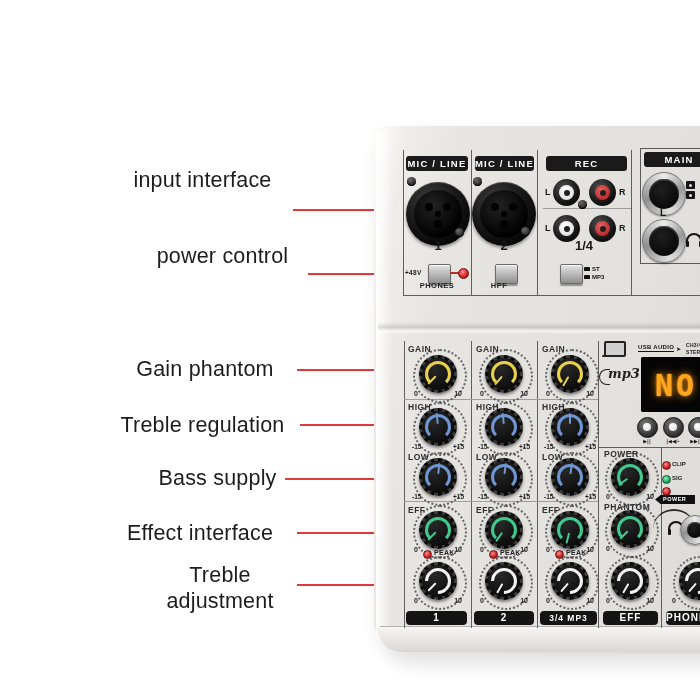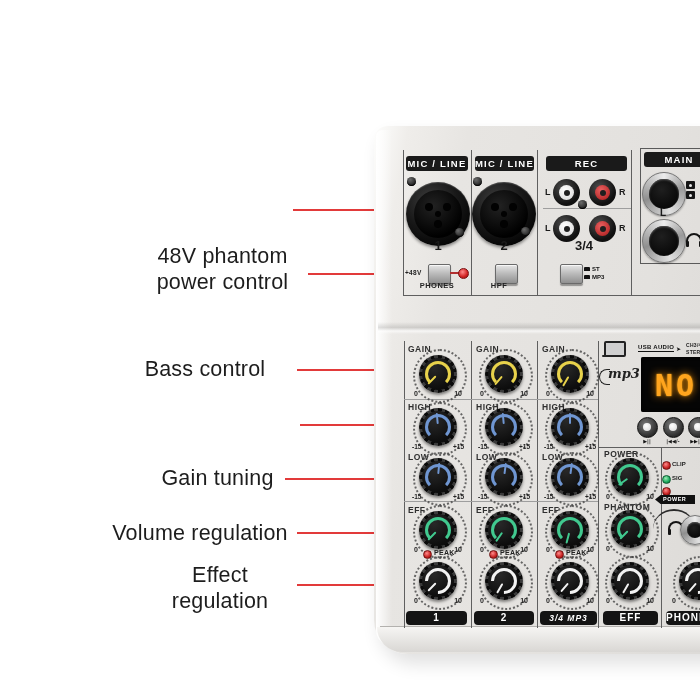--- a/index.html
+++ b/index.html
@@ -121,6 +121,7 @@
 <div id="app">
 
   <div class="anno" style="left:95px;top:167px;width:215px;">
+    <div>input interface</div>
   </div>
   <div class="lead" style="left:293px;top:209px;width:107px;"></div>
   <div class="dot" style="left:398px;top:205px;"></div>

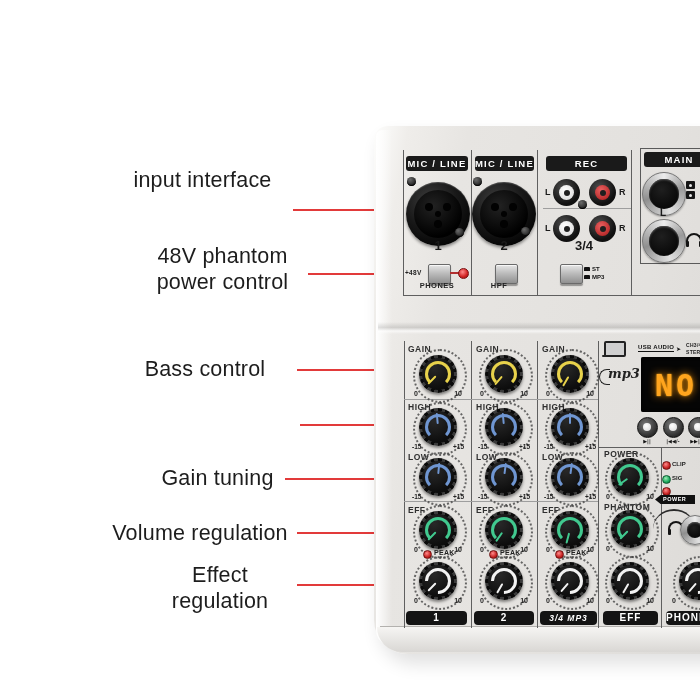--- a/index.html
+++ b/index.html
@@ -127,7 +127,6 @@
   <div class="dot" style="left:398px;top:205px;"></div>
 
   <div class="anno" style="left:115px;top:243px;width:215px;">
-    <div>48V phantom</div>
     <div>power control</div>
   </div>
   <div class="lead" style="left:308px;top:273px;width:118px;"></div>

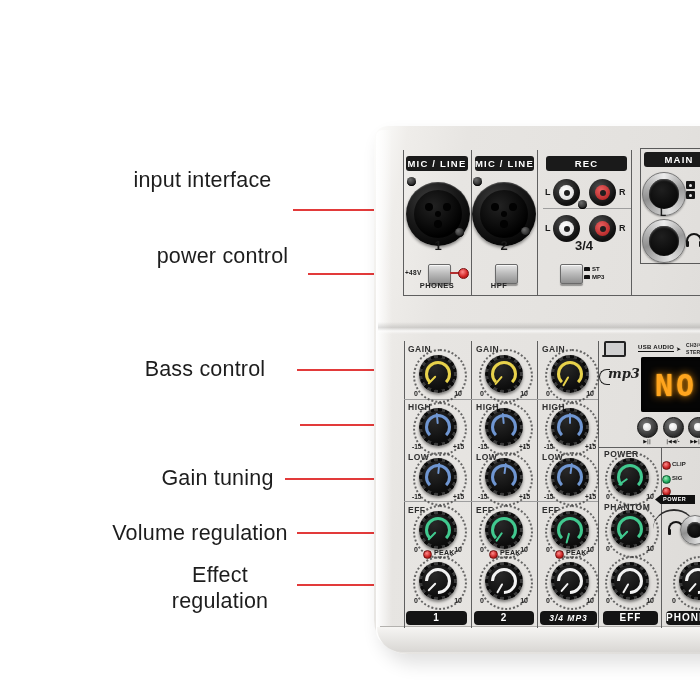--- a/index.html
+++ b/index.html
@@ -192,7 +192,7 @@
   <div class="screw" style="left:578px;top:200px;"></div>
   <div class="jacknum" style="left:406px;top:238px;width:64px;">1</div>
   <div class="jacknum" style="left:472px;top:238px;width:64px;">2</div>
-  <div class="jacknum" style="left:540px;top:238px;width:88px;">3/4</div>
+  <div class="jacknum" style="left:540px;top:238px;width:88px;">1/4</div>
 
   <div class="lr" style="left:545px;top:187px;">L</div>
   <div class="rca" style="left:553px;top:179px;">

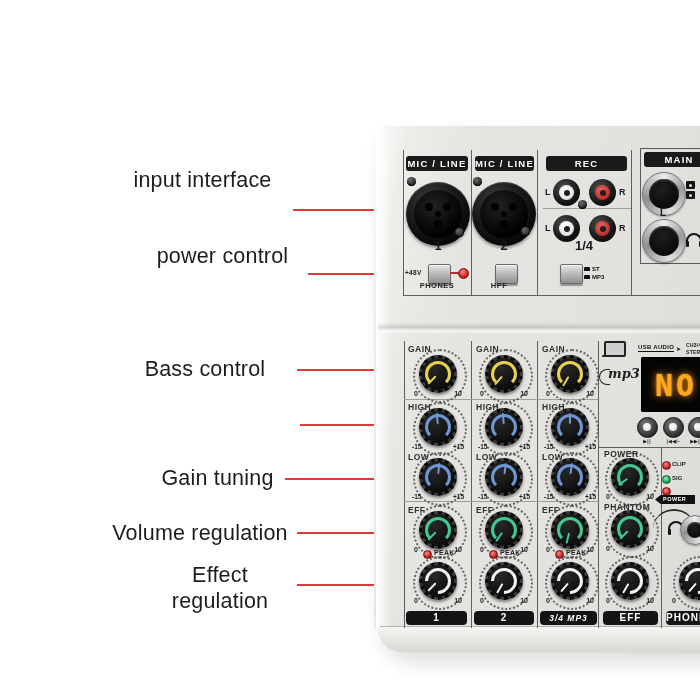--- a/index.html
+++ b/index.html
@@ -133,7 +133,7 @@
   <div class="dot" style="left:424px;top:270px;"></div>
 
   <div class="anno" style="left:100px;top:356px;width:210px;">
-    <div>Bass control</div>
+    <div>Gain phantom</div>
   </div>
   <div class="lead" style="left:297px;top:369px;width:125px;"></div>
   <div class="dot" style="left:420px;top:366px;"></div>

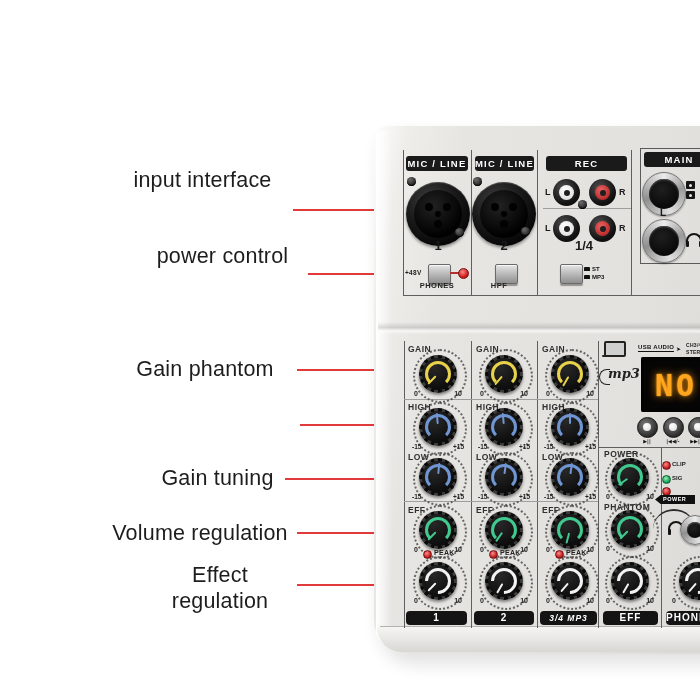--- a/index.html
+++ b/index.html
@@ -138,6 +138,9 @@
   <div class="lead" style="left:297px;top:369px;width:125px;"></div>
   <div class="dot" style="left:420px;top:366px;"></div>
 
+  <div class="anno" style="left:90px;top:412px;width:225px;">
+    <div>Treble regulation</div>
+  </div>
   <div class="lead" style="left:300px;top:424px;width:118px;"></div>
   <div class="dot" style="left:416px;top:421px;"></div>
 

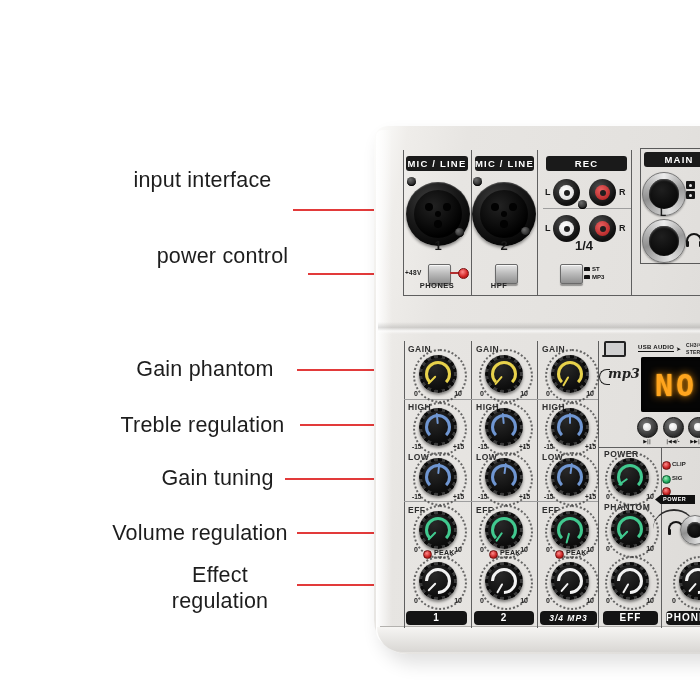--- a/index.html
+++ b/index.html
@@ -145,7 +145,7 @@
   <div class="dot" style="left:416px;top:421px;"></div>
 
   <div class="anno" style="left:110px;top:465px;width:215px;">
-    <div>Gain tuning</div>
+    <div>Bass supply</div>
   </div>
   <div class="lead" style="left:285px;top:478px;width:133px;"></div>
   <div class="dot" style="left:417px;top:475px;"></div>

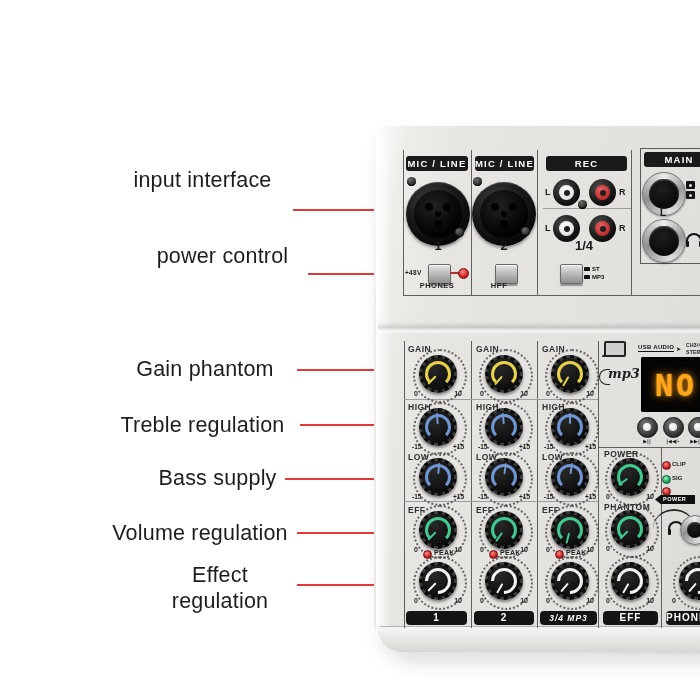--- a/index.html
+++ b/index.html
@@ -151,7 +151,7 @@
   <div class="dot" style="left:417px;top:475px;"></div>
 
   <div class="anno" style="left:85px;top:520px;width:230px;">
-    <div>Volume regulation</div>
+    <div>Effect interface</div>
   </div>
   <div class="lead" style="left:297px;top:532px;width:120px;"></div>
   <div class="dot" style="left:416px;top:529px;"></div>

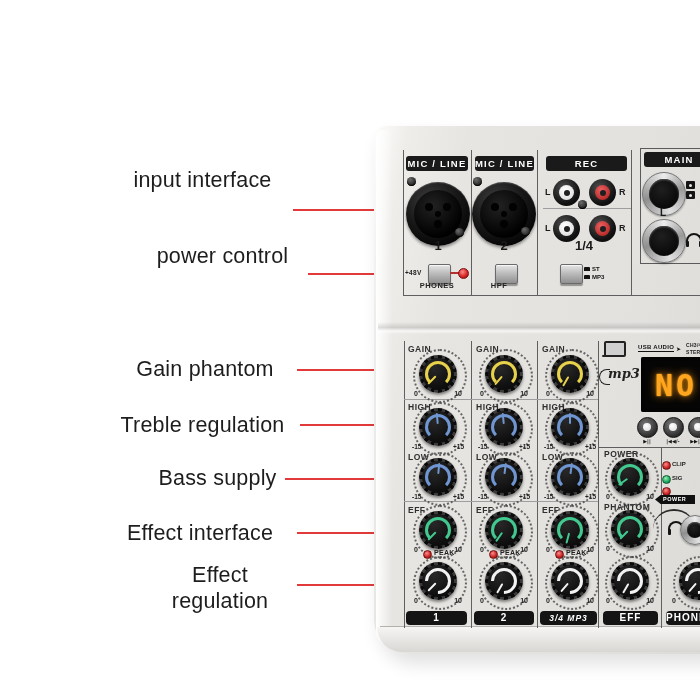--- a/index.html
+++ b/index.html
@@ -157,7 +157,7 @@
   <div class="dot" style="left:416px;top:529px;"></div>
 
   <div class="anno" style="left:115px;top:562px;width:210px;">
-    <div>Effect</div>
+    <div>Treble</div>
     <div>regulation</div>
   </div>
   <div class="lead" style="left:297px;top:584px;width:124px;"></div>

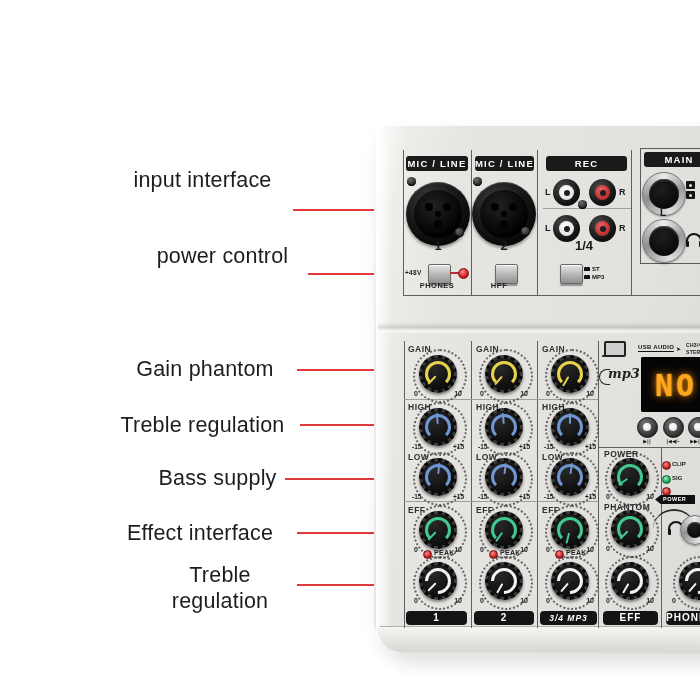--- a/index.html
+++ b/index.html
@@ -158,7 +158,7 @@
 
   <div class="anno" style="left:115px;top:562px;width:210px;">
     <div>Treble</div>
-    <div>regulation</div>
+    <div>adjustment</div>
   </div>
   <div class="lead" style="left:297px;top:584px;width:124px;"></div>
   <div class="dot" style="left:420px;top:579px;"></div>

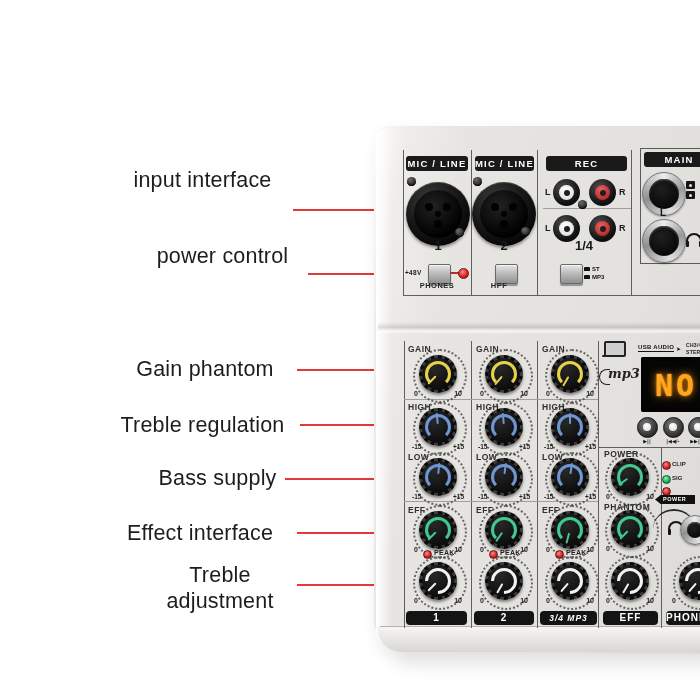--- a/index.html
+++ b/index.html
@@ -411,7 +411,7 @@
         <span>0</span>
         <span>10</span>
       </div>
-    <div class="pill" style="left:2px;top:270px;width:57px;font-size:8.5px;font-style:italic;">3/4 MP3</div>
+    <div class="pill" style="left:2px;top:270px;width:57px;font-size:8.5px;">3/4 MP3</div>
   </div>
 
   <div class="strip" style="left:600px;width:60px;">

